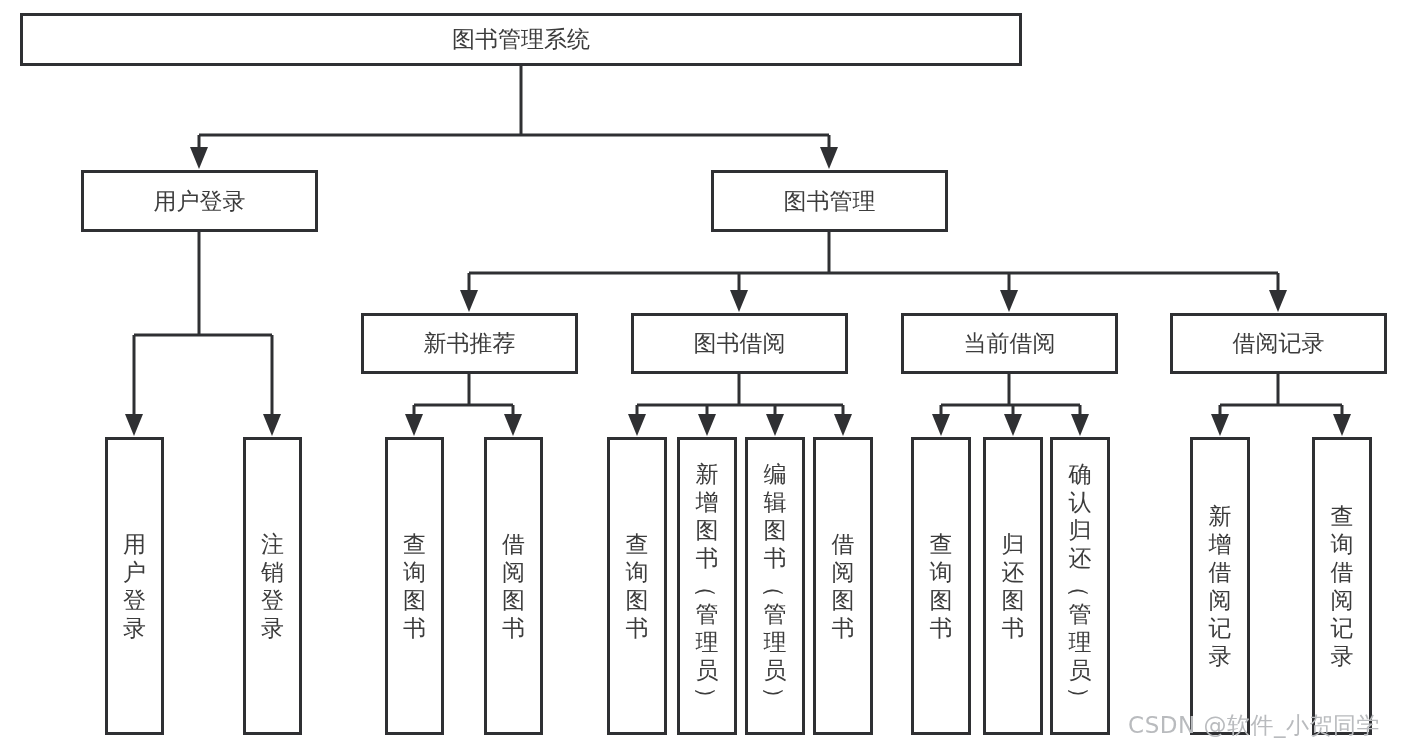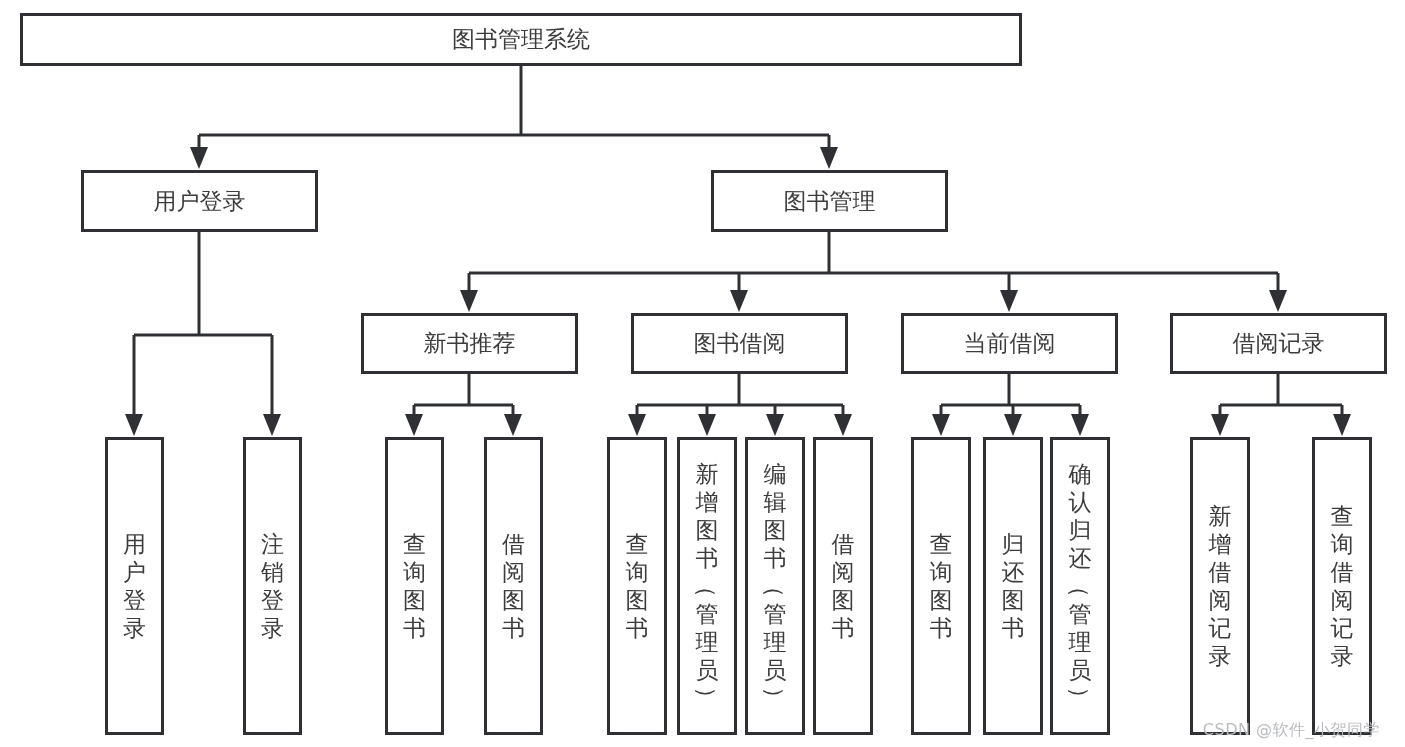--- a/index.html
+++ b/index.html
@@ -61,7 +61,7 @@
     right: 8px;
     bottom: 6px;
     font-family: "DejaVu Sans", "Liberation Sans", sans-serif;
-    font-size: 16px;
+    font-size: 23px;
     color: #b9bbbe;
     letter-spacing: 0.5px;
     white-space: nowrap;

